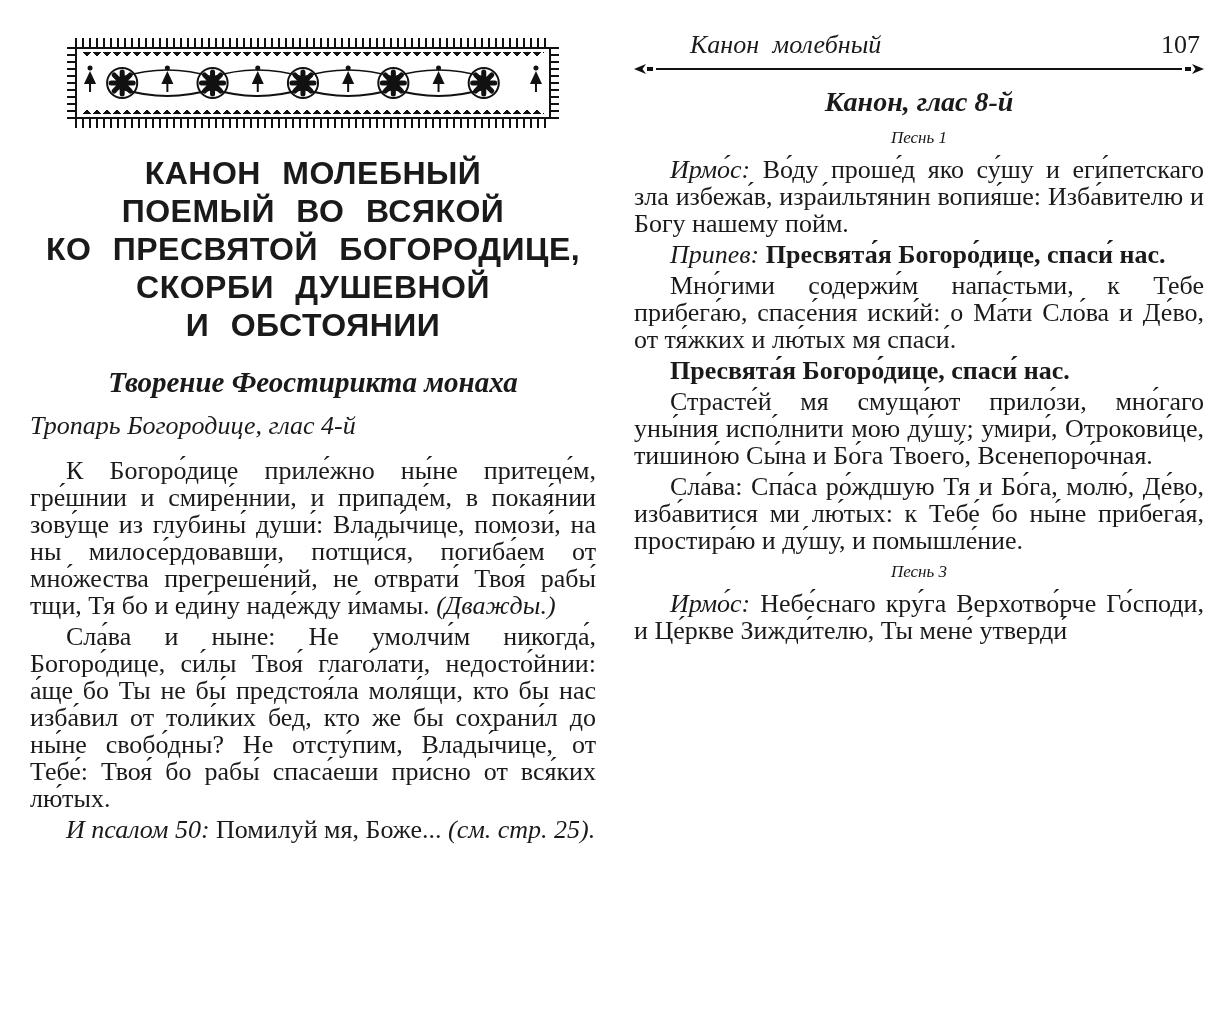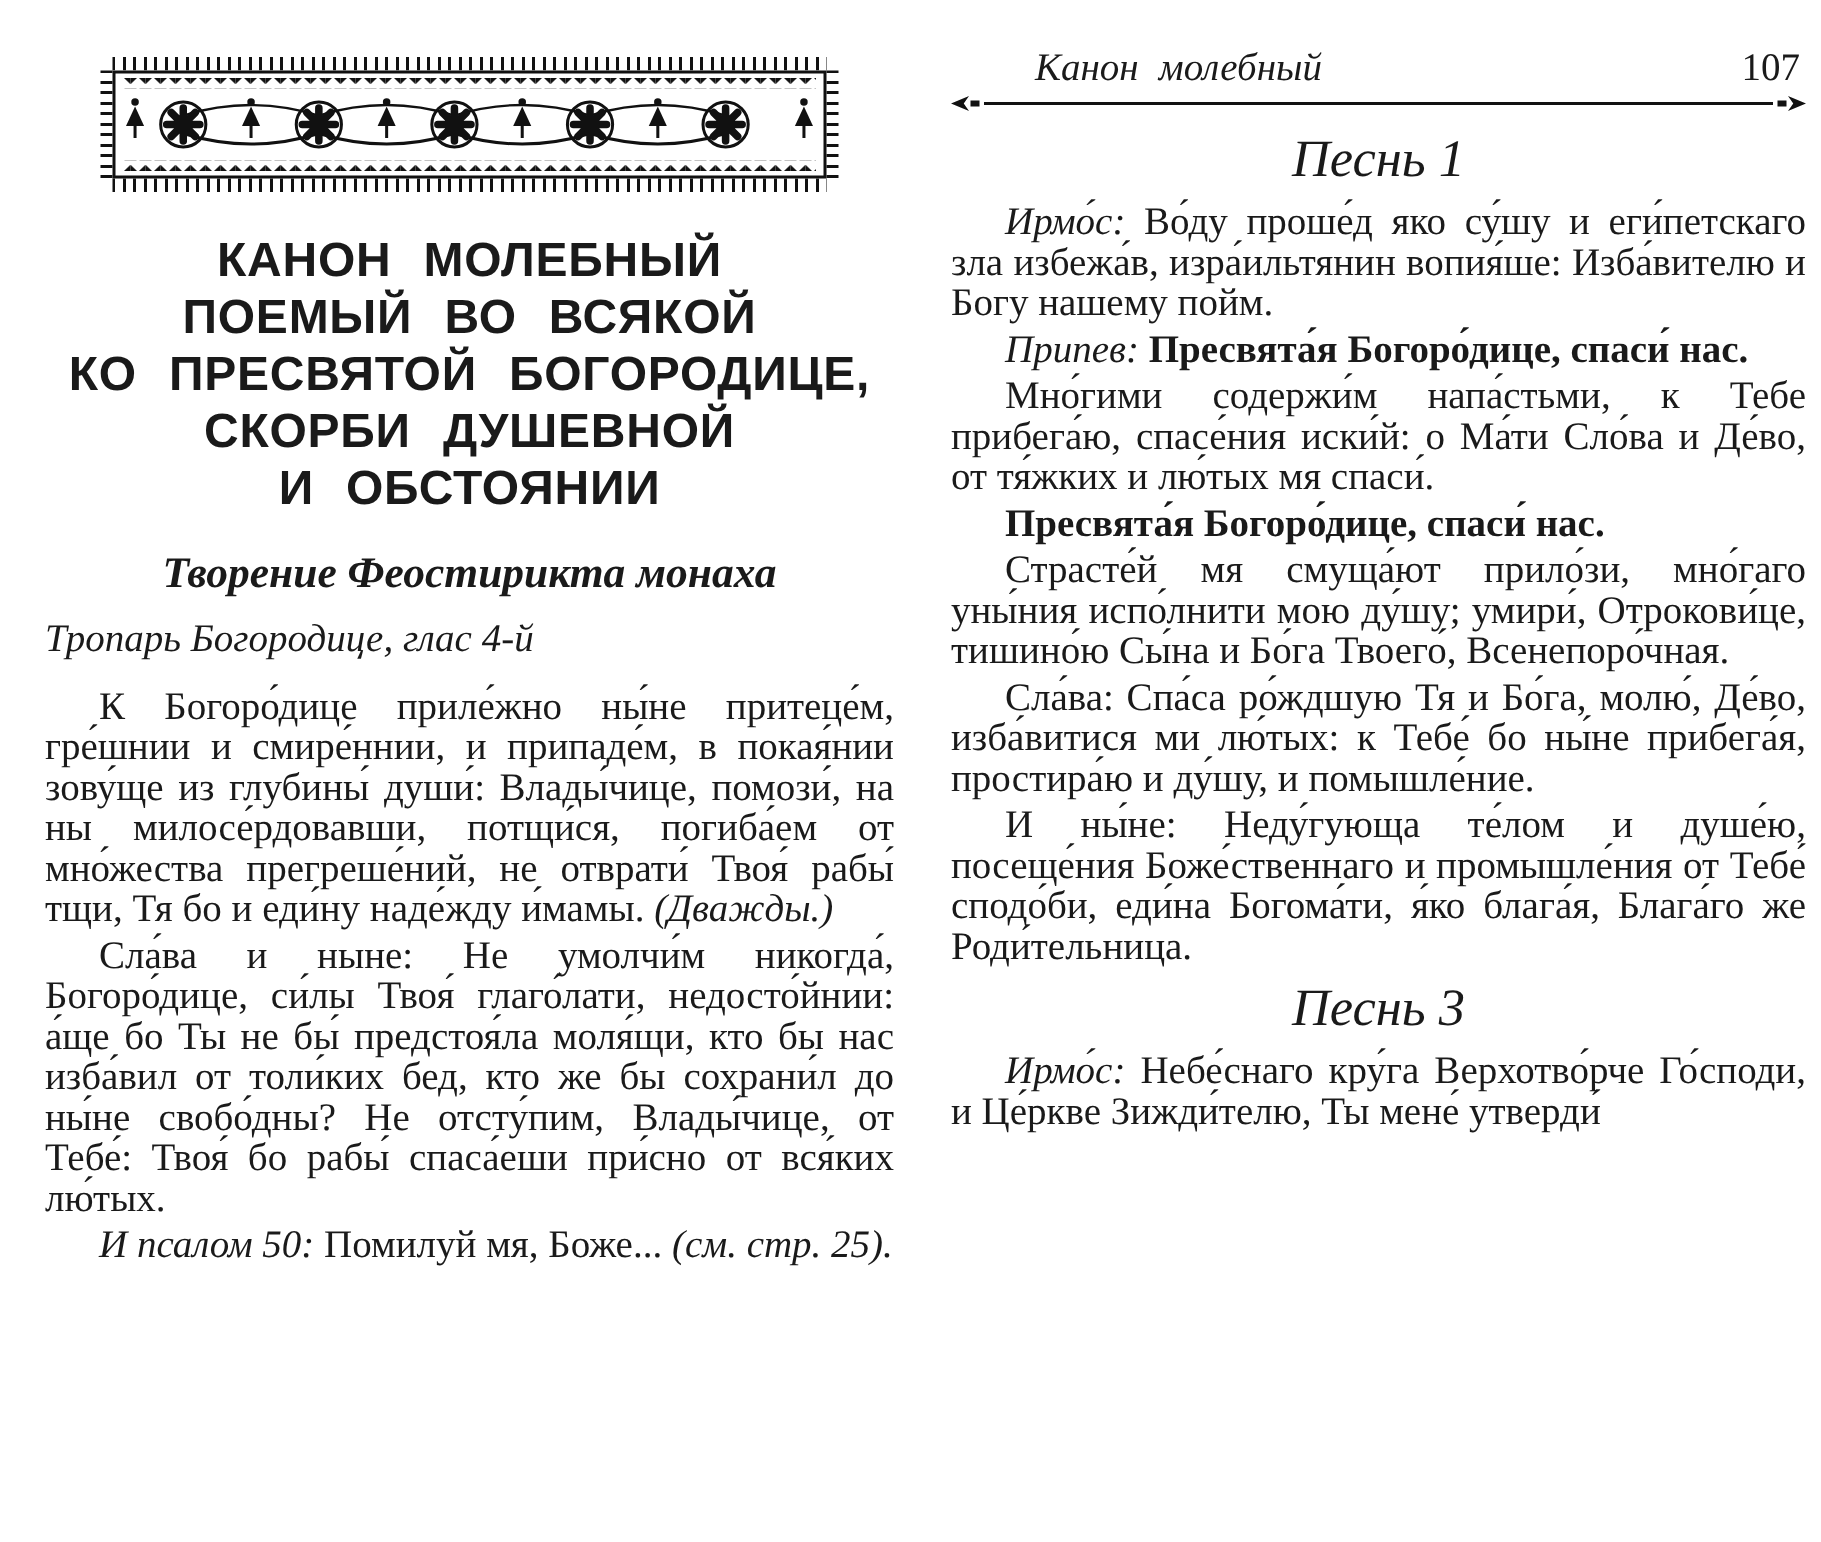--- a/index.html
+++ b/index.html
@@ -133,6 +133,7 @@
     </svg>
   </div>
 
+  <div class="canon-head">Канон, глас 8-й</div>
   <div class="song-head">Песнь 1</div>
 
   <p class="body"><span class="it">Ирмо́с:</span><span> Во́ду проше́д яко су́шу и еги́петскаго зла избежа́в, изра́ильтянин вопия́ше: Изба́вителю и Богу нашему пойм.</span></p>

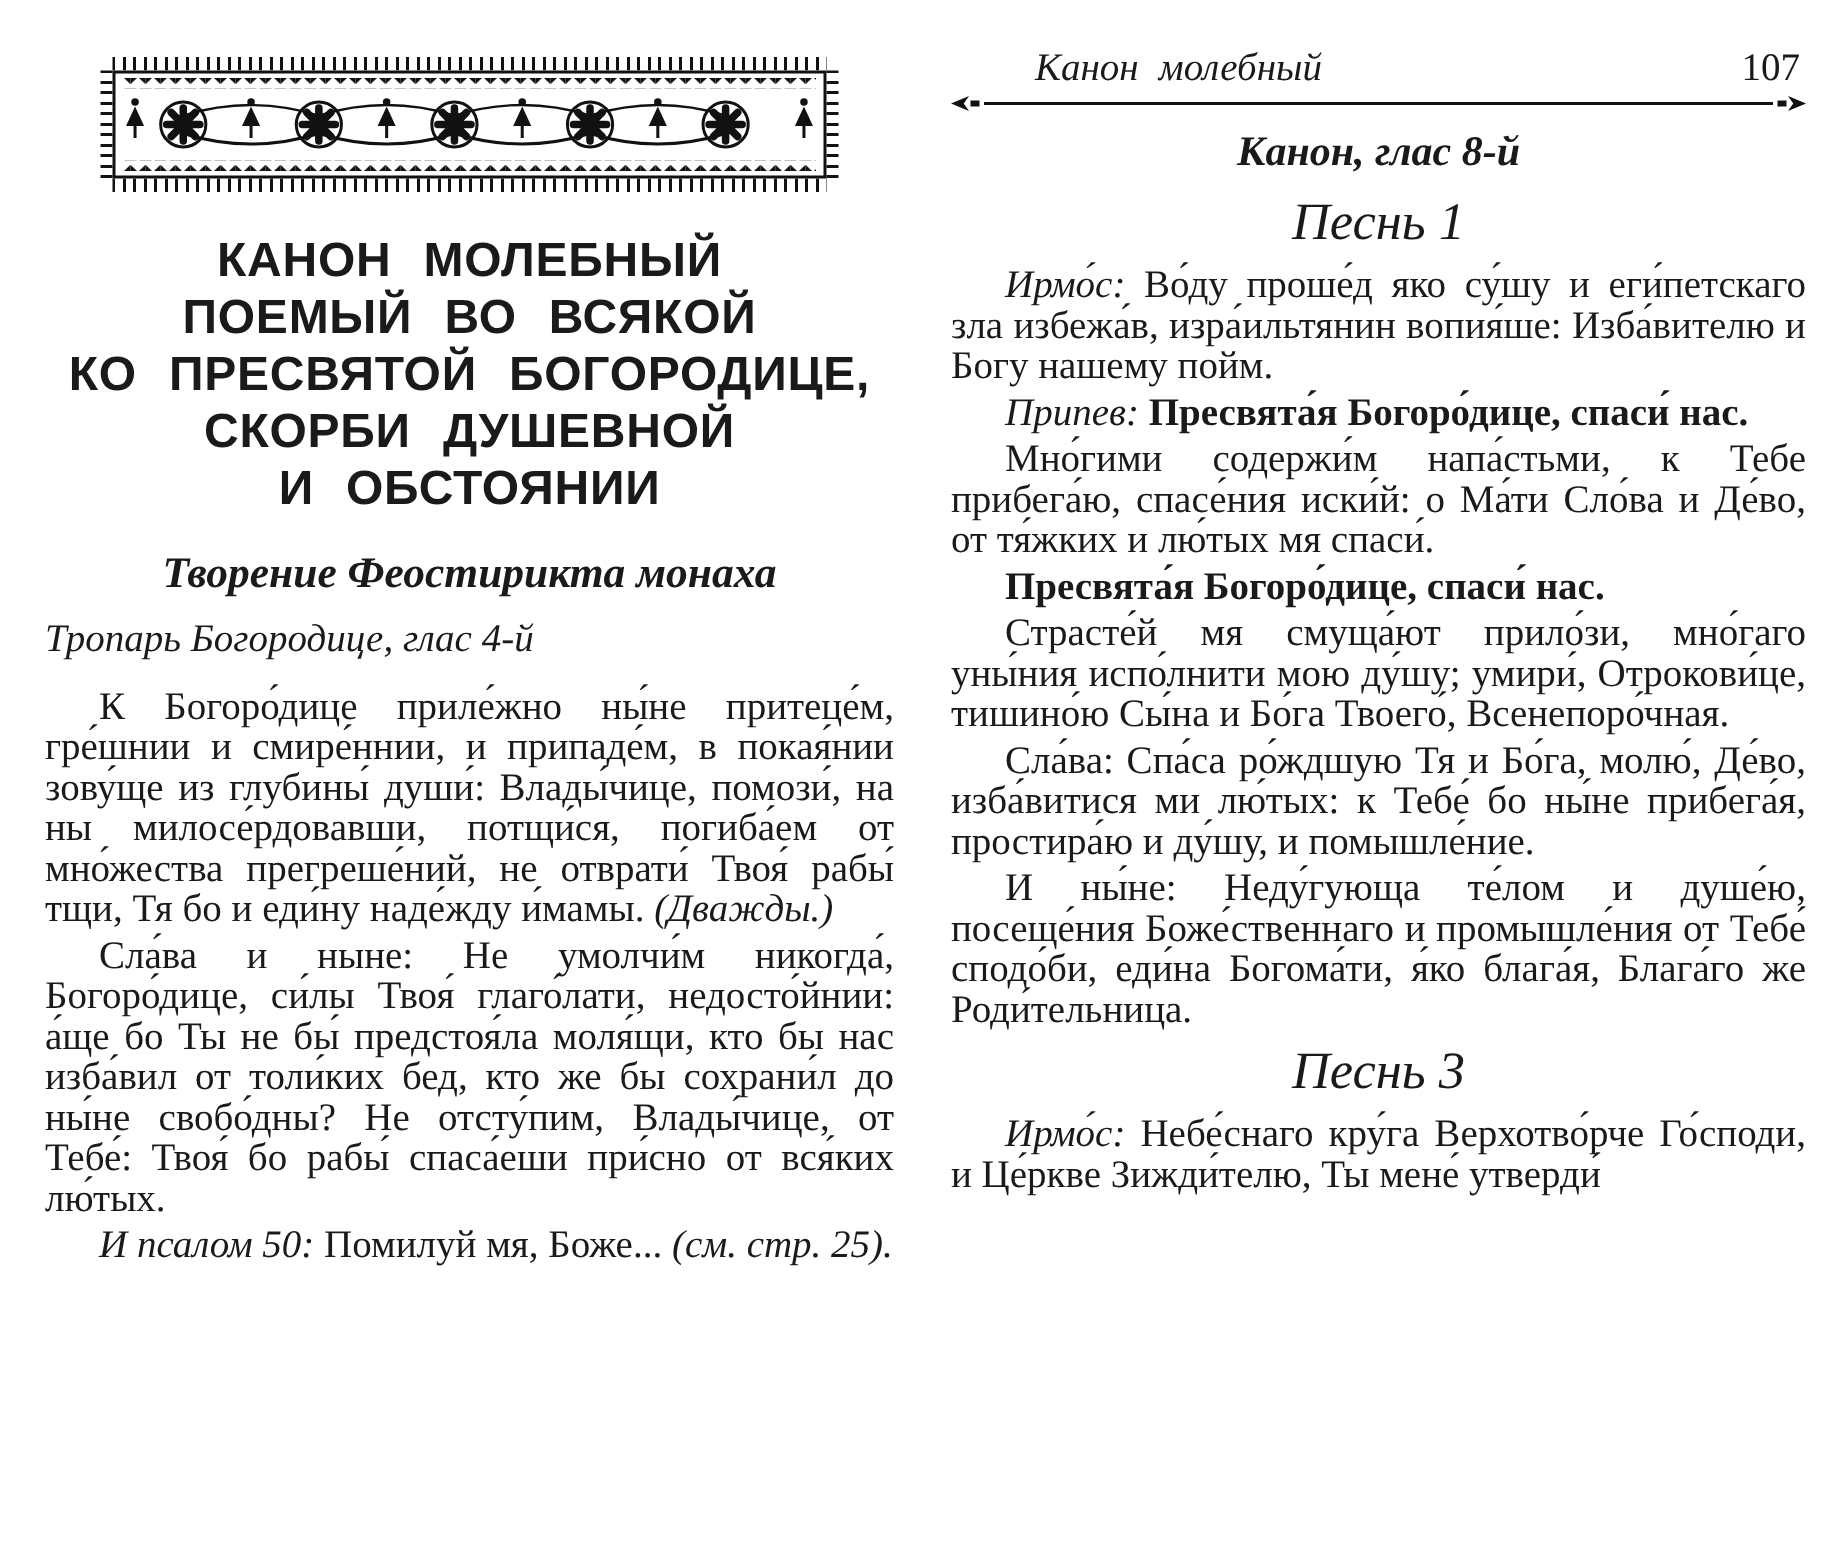--- a/index.html
+++ b/index.html
@@ -51,7 +51,7 @@
   .divider .line{flex:1;height:2px;background:#111;}
   .divider svg{flex:0 0 auto;display:block;}
   .canon-head{font-weight:bold;font-style:italic;font-size:28px;text-align:center;margin:10px 0 10px 0;}
-  .song-head{font-style:italic;font-size:35px;text-align:center;margin:8px 0 8px 0;}
+  .song-head{font-style:italic;font-size:17px;text-align:center;margin:8px 0 8px 0;}
 </style>
 </head>
 <body>

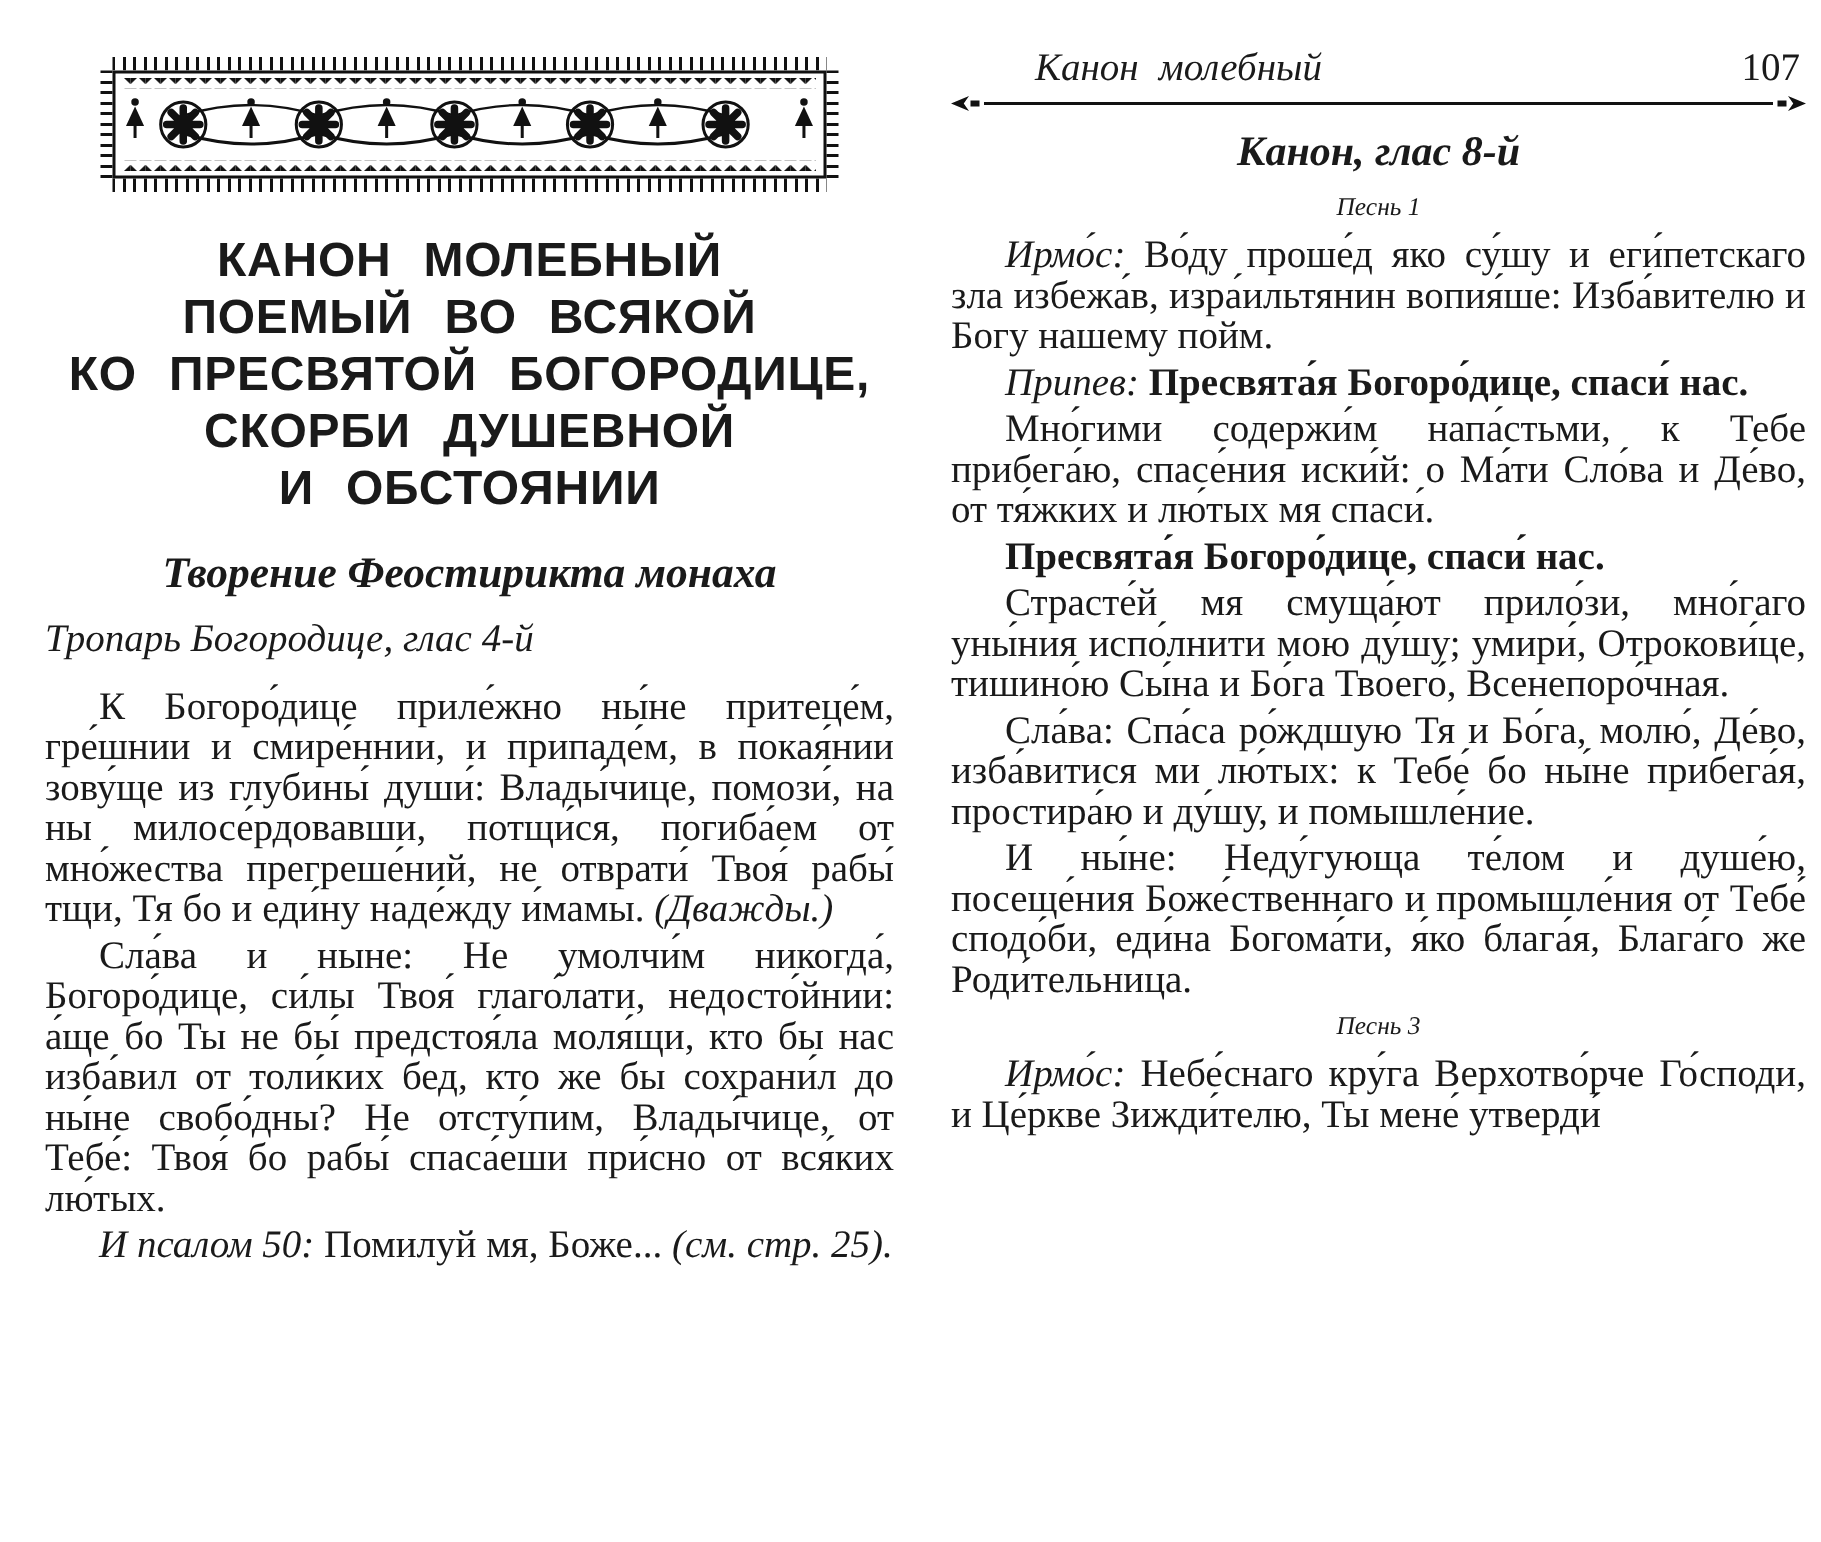--- a/index.html
+++ b/index.html
@@ -148,7 +148,6 @@
 
   <p class="body">Сла́ва: Спа́са ро́ждшую Тя и Бо́га, молю́, Де́во, изба́витися ми лю́тых: к Тебе́ бо ны́не прибега́я, простира́ю и ду́шу, и помышле́ние.</p>
 
-  <p class="body">И ны́не: Неду́гующа те́лом и душе́ю, посеще́ния Боже́ственнаго и промышле́ния от Тебе́ сподо́би, еди́на Богома́ти, я́ко блага́я, Блага́го же Роди́тельница.</p>
 
   <div class="song-head">Песнь 3</div>
 

